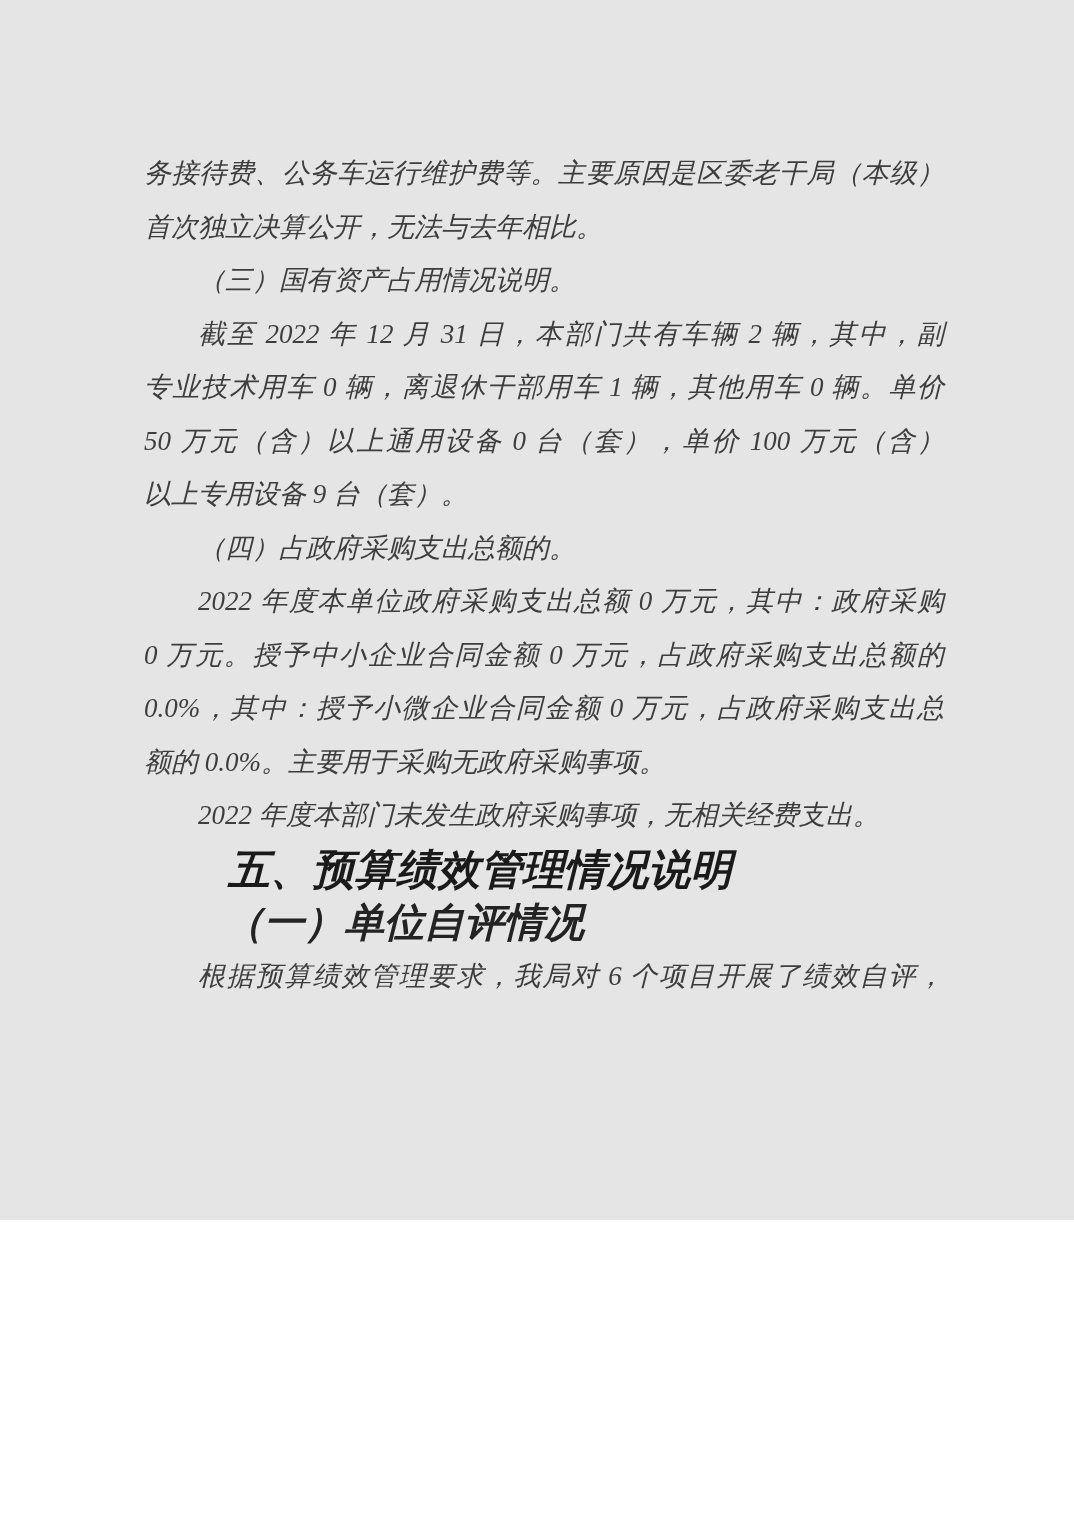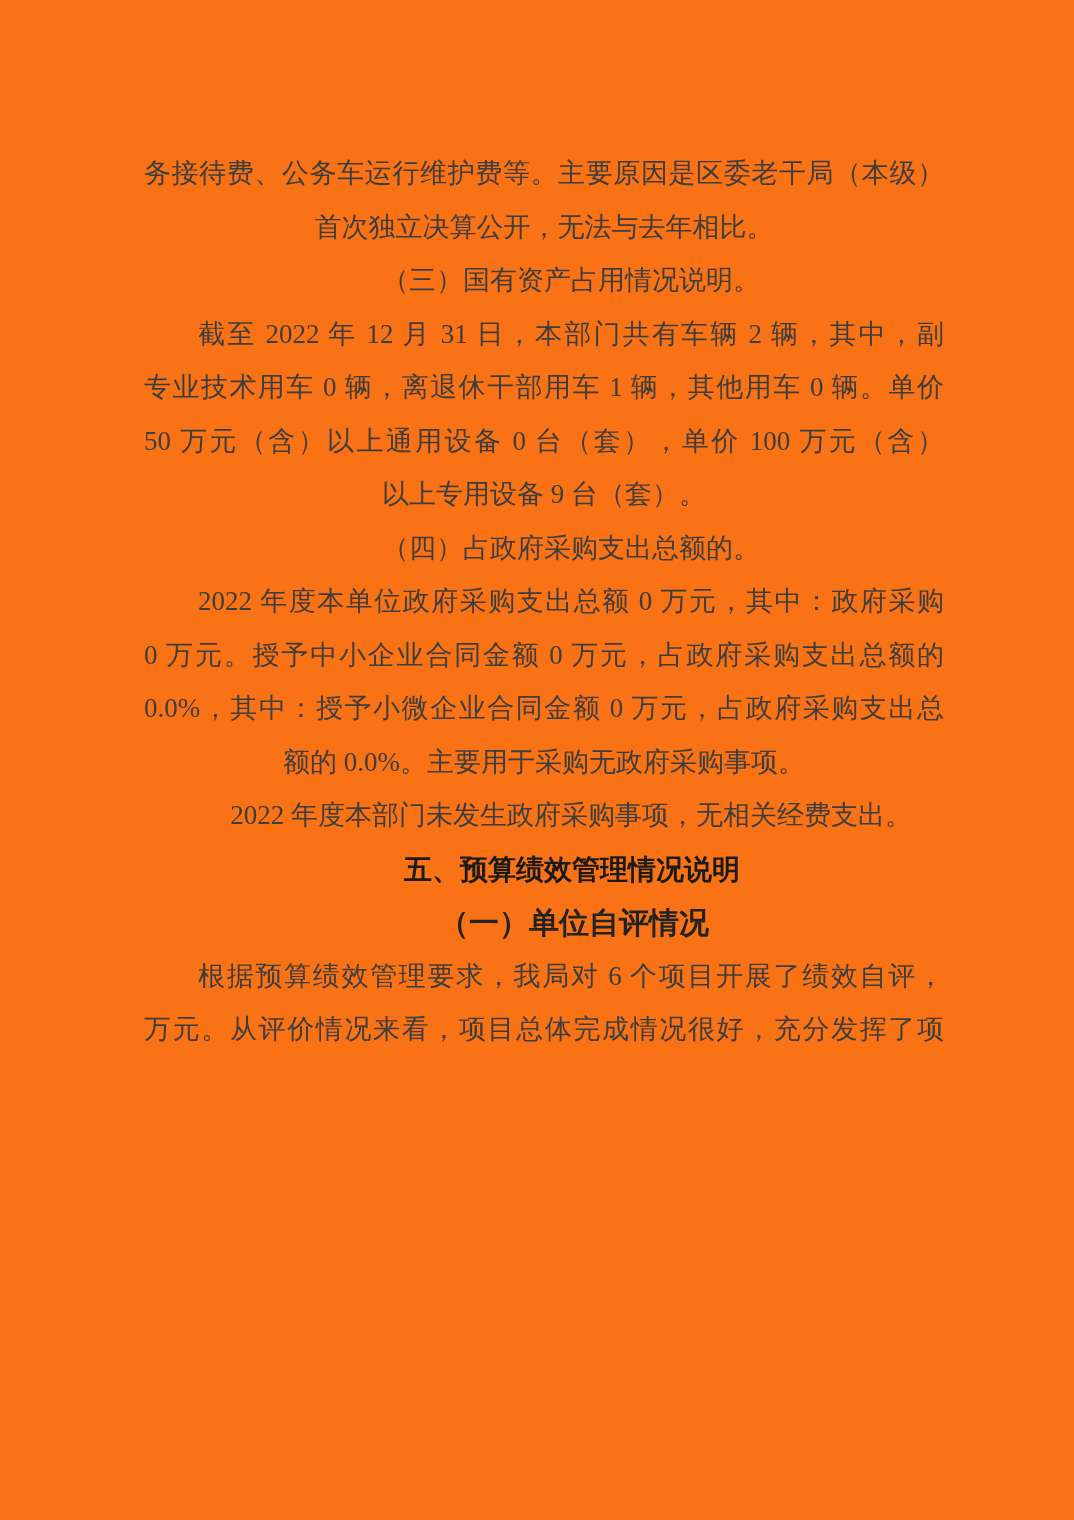--- a/index.html
+++ b/index.html
@@ -10,9 +10,10 @@
   .page {
     position: relative;
     width: 1074px;
-    height: 1520px;
-    background: #f97316;
+    height: 1220px;
+    background: #e5e5e5;
     overflow: hidden;
+    font-style: italic;
   }
   .content {
     position: absolute;

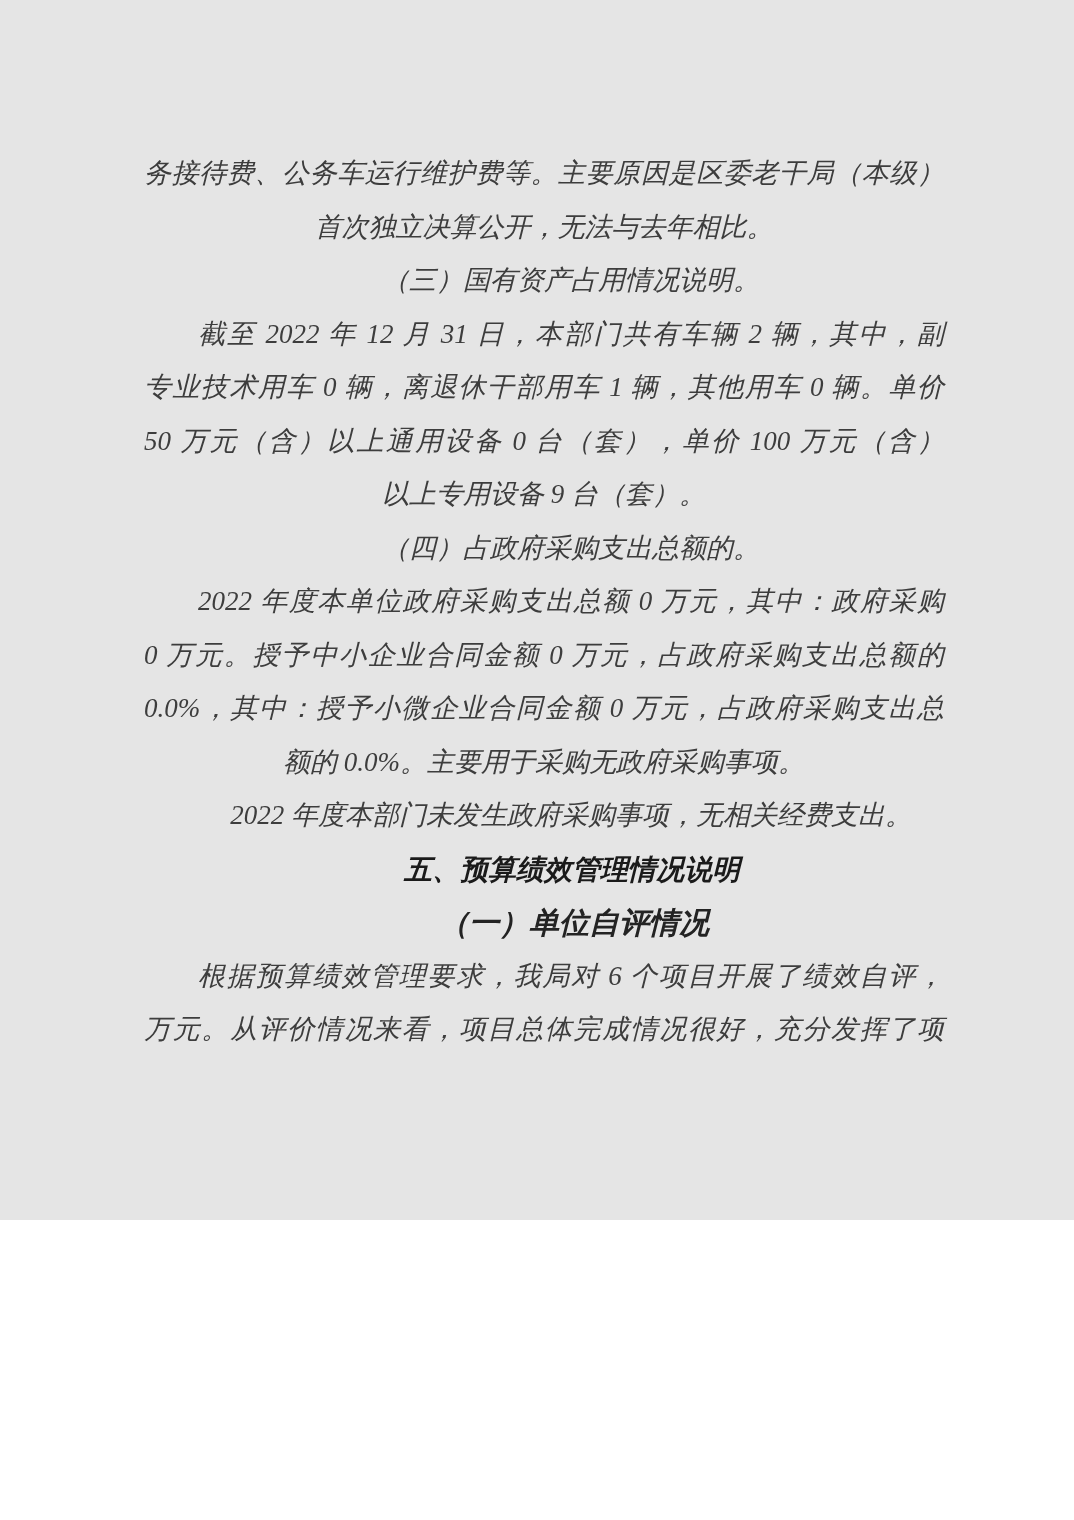--- a/index.html
+++ b/index.html
@@ -27,7 +27,7 @@
     font-family: "Liberation Serif", "DejaVu Serif", serif;
     font-size: 27px;
     color: #3d3d3d;
-    text-align: center;
+    text-align: left;
     white-space: pre-wrap;
   }
   

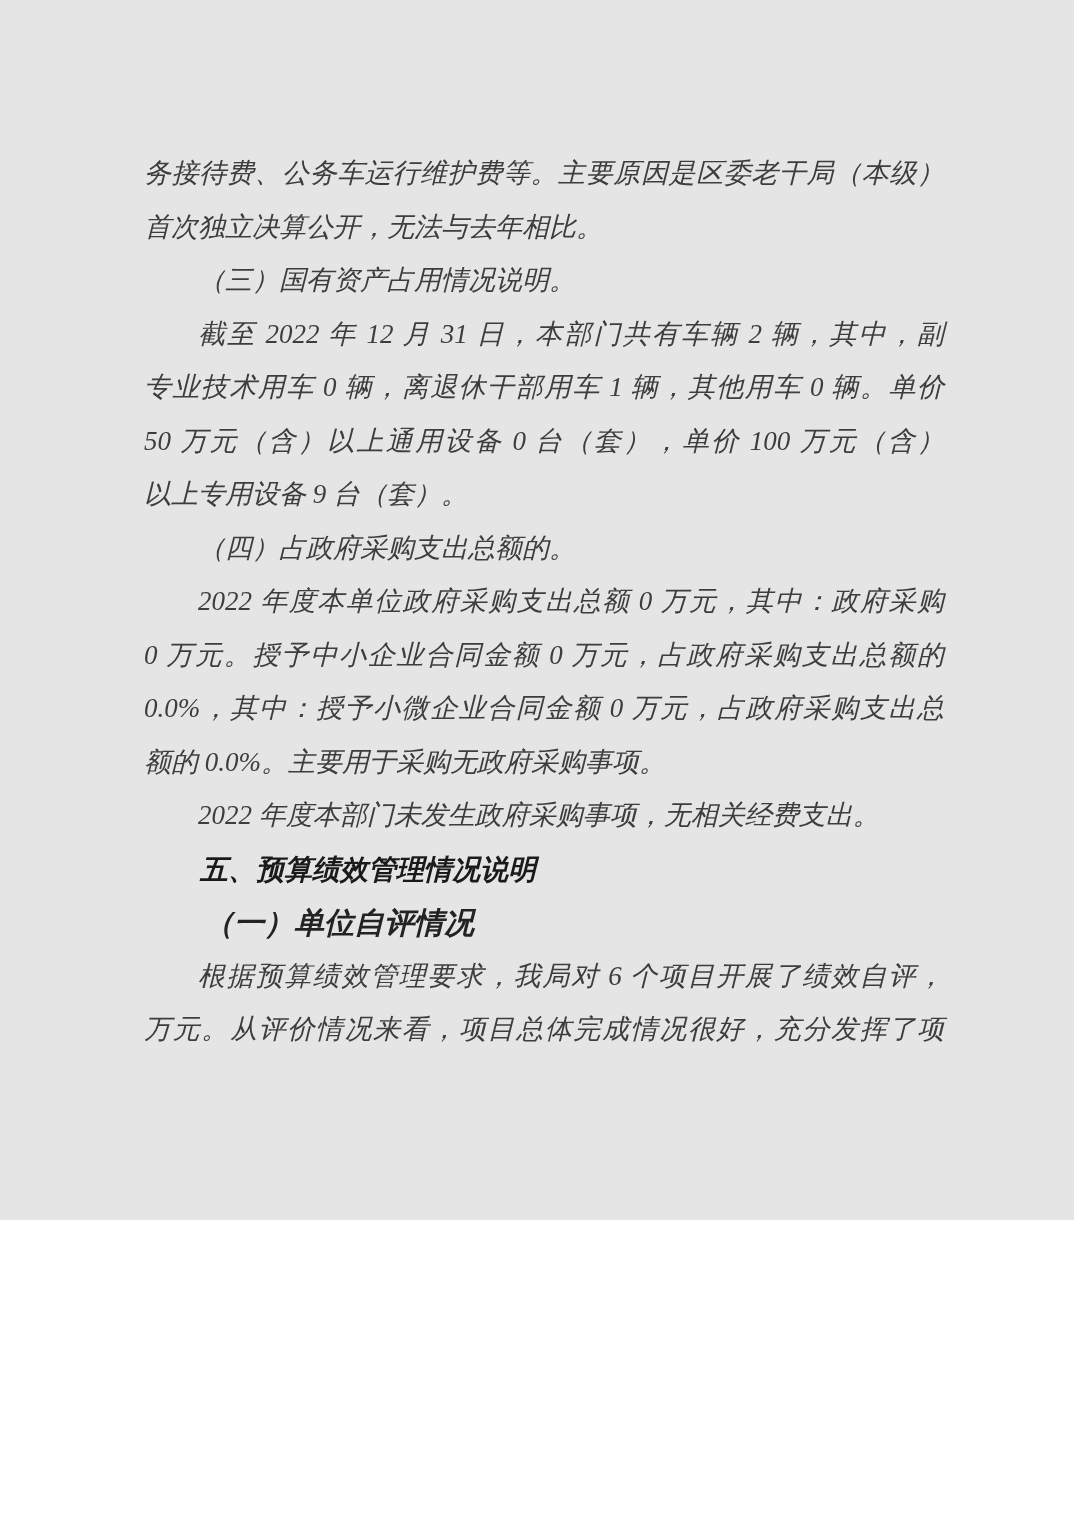--- a/index.html
+++ b/index.html
@@ -44,7 +44,7 @@
   .h1 {
     font-family: "Liberation Sans", "DejaVu Sans", sans-serif;
     font-weight: 700;
-    font-size: 28px;
+    font-size: 42px;
     color: #1a1a1a;
   }
   

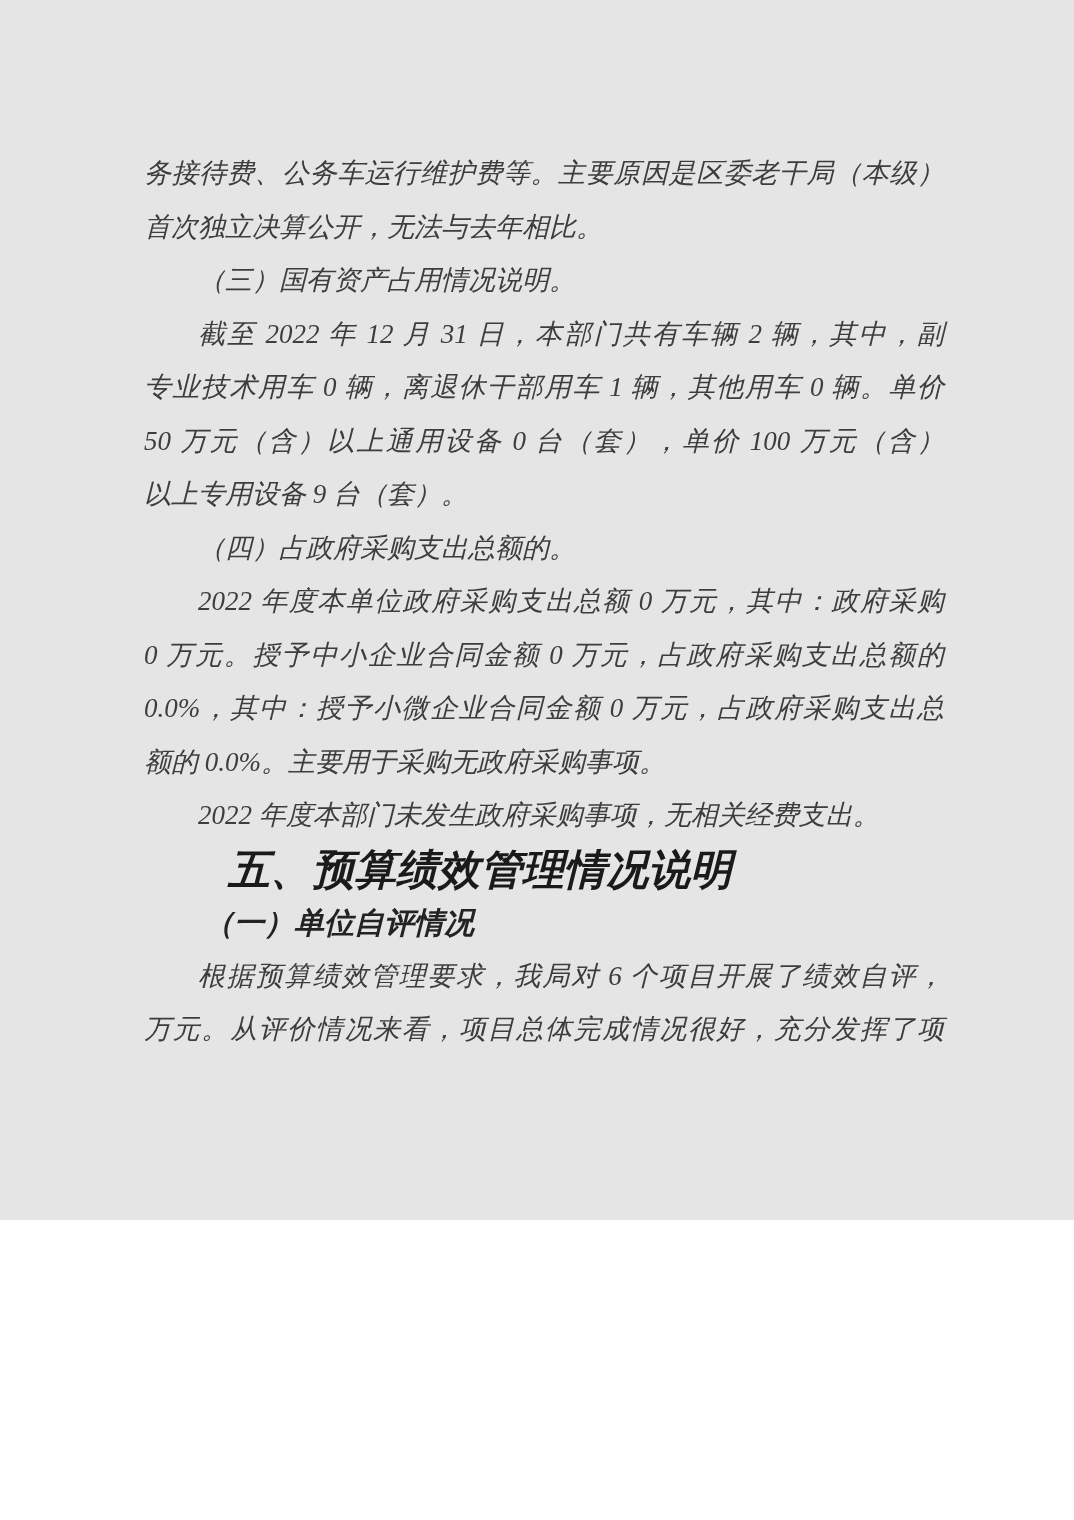--- a/index.html
+++ b/index.html
@@ -51,7 +51,7 @@
   .h2 {
     font-family: "Liberation Serif", "DejaVu Serif", serif;
     font-weight: 700;
-    font-size: 30px;
+    font-size: 40px;
     color: #232323;
   }
 </style>

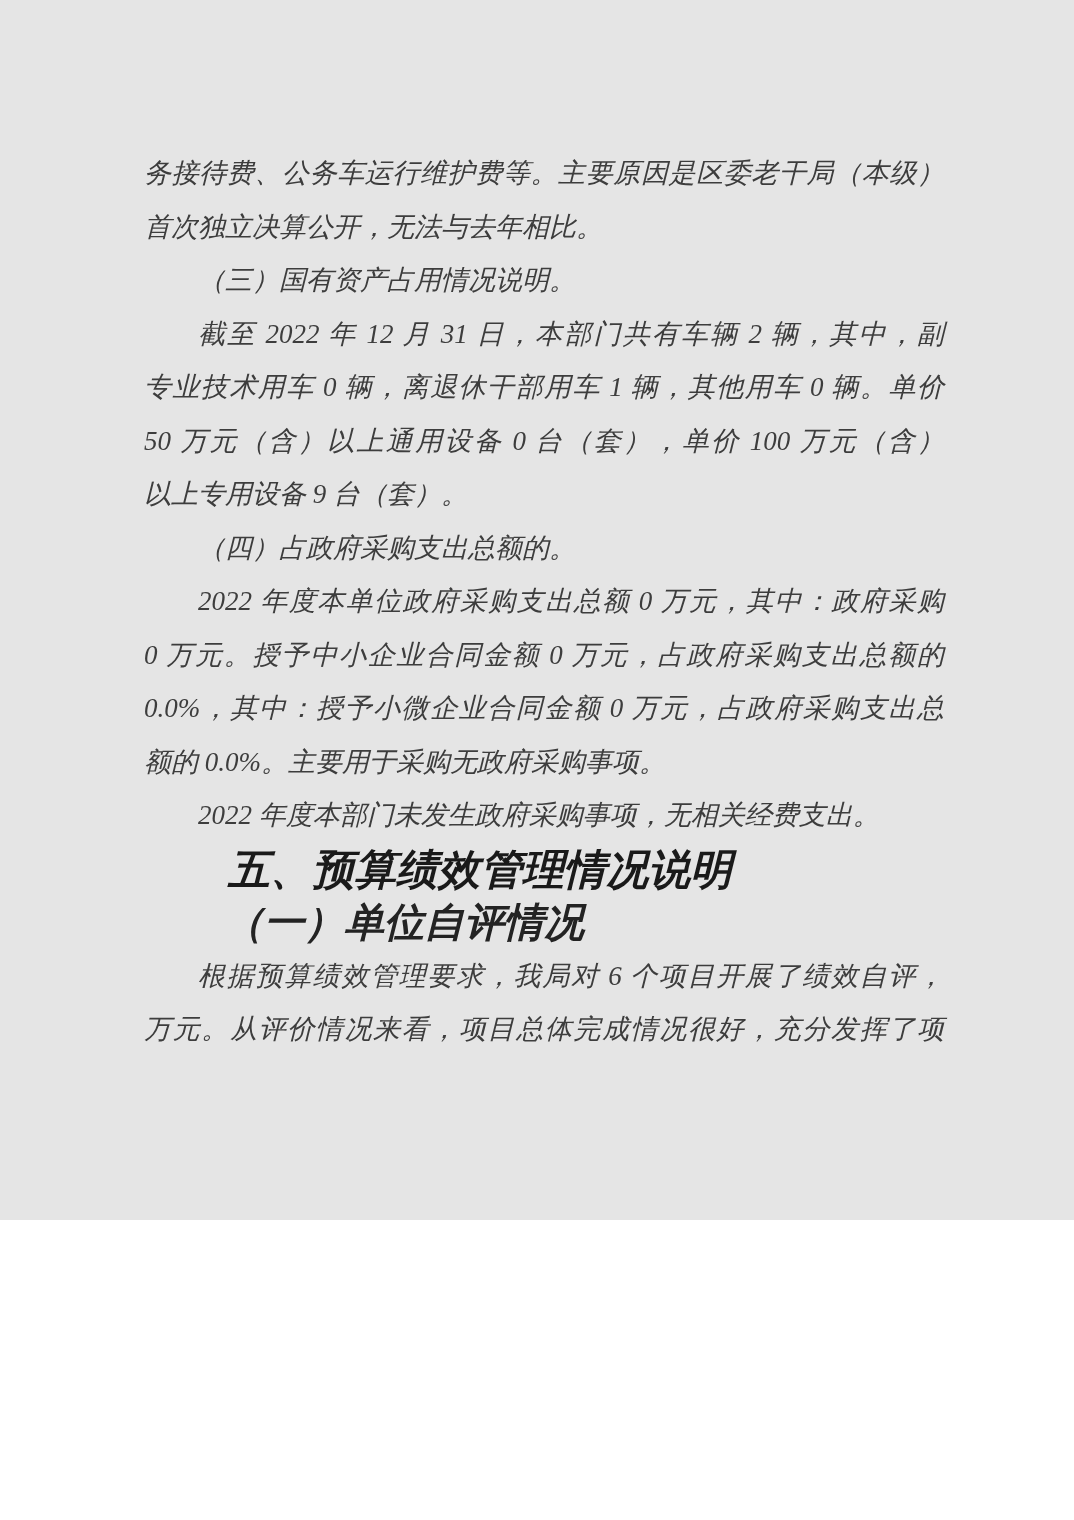--- a/index.html
+++ b/index.html
@@ -76,7 +76,6 @@
     <div class="ln ind h1">五、预算绩效管理情况说明</div>
     <div class="ln ind h2">（一）单位自评情况</div>
     <div class="ln j ind">根据预算绩效管理要求，我局对 6 个项目开展了绩效自评，</div>
-    <div class="ln j">万元。从评价情况来看，项目总体完成情况很好，充分发挥了项</div>
   </div>
 </div>
 

